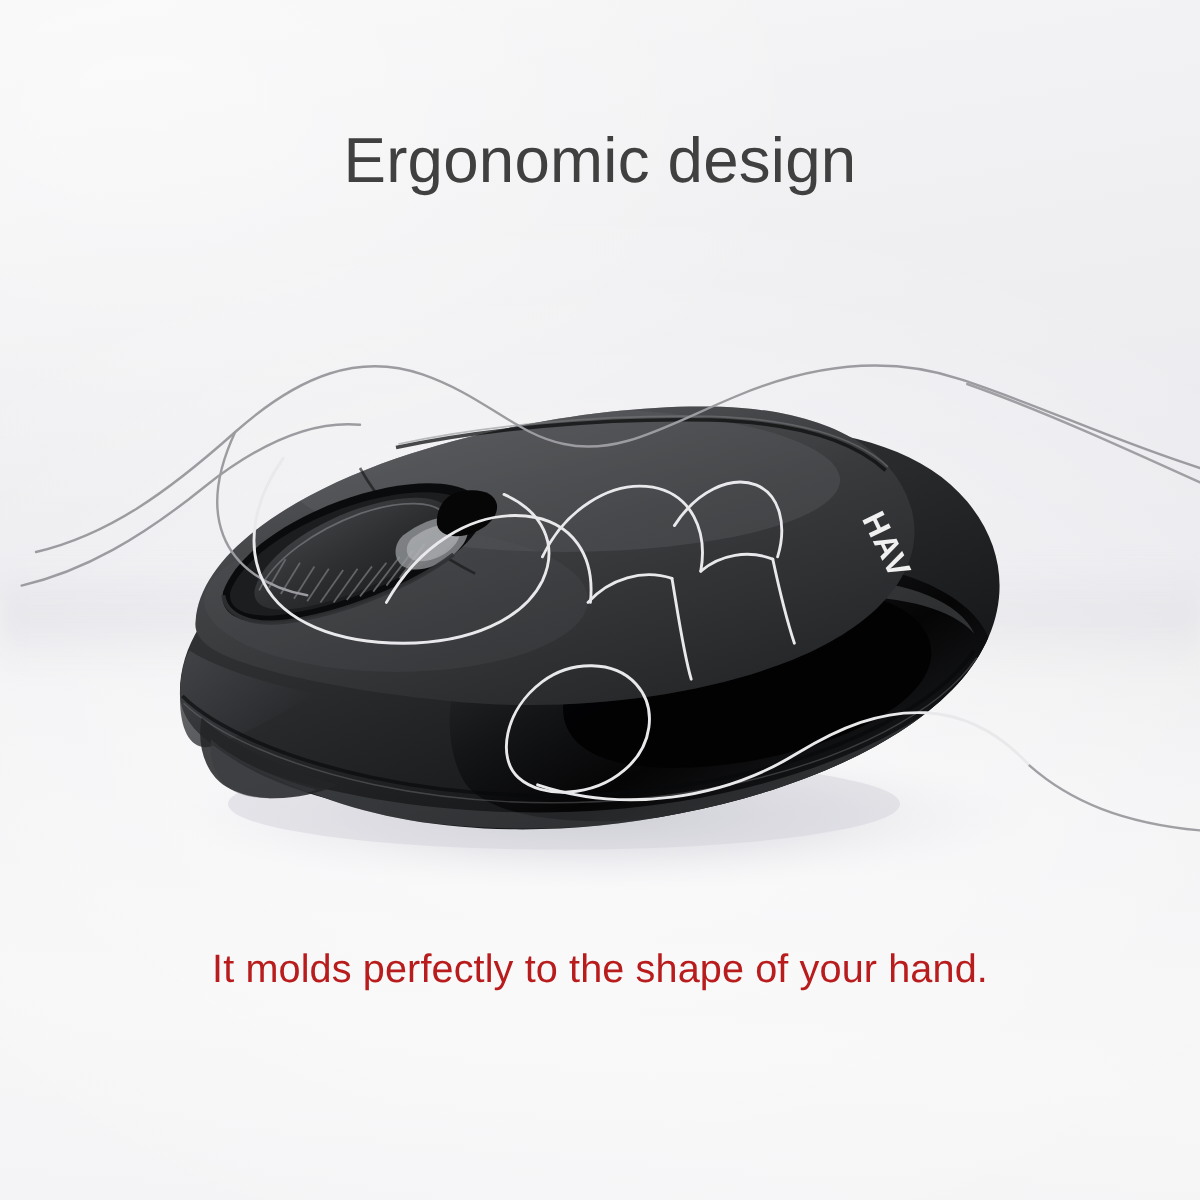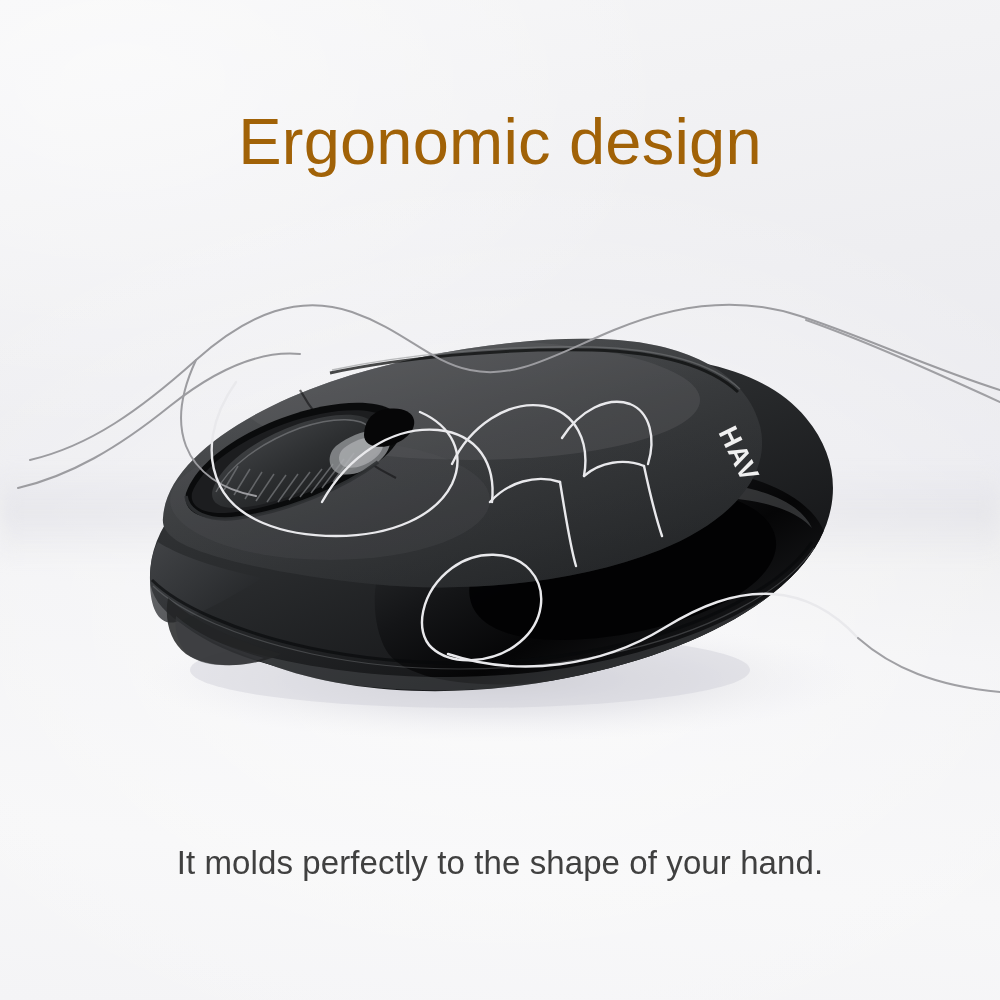--- a/index.html
+++ b/index.html
@@ -50,10 +50,10 @@
     left: 0; top: 104px;
     width: 1000px;
     text-align: center;
-    font-size: 65px;
+    font-size: 53px;
     font-weight: 400;
     letter-spacing: 0.2px;
-    color: #a16207;
+    color: #404040;
     white-space: nowrap;
   }
   .caption {

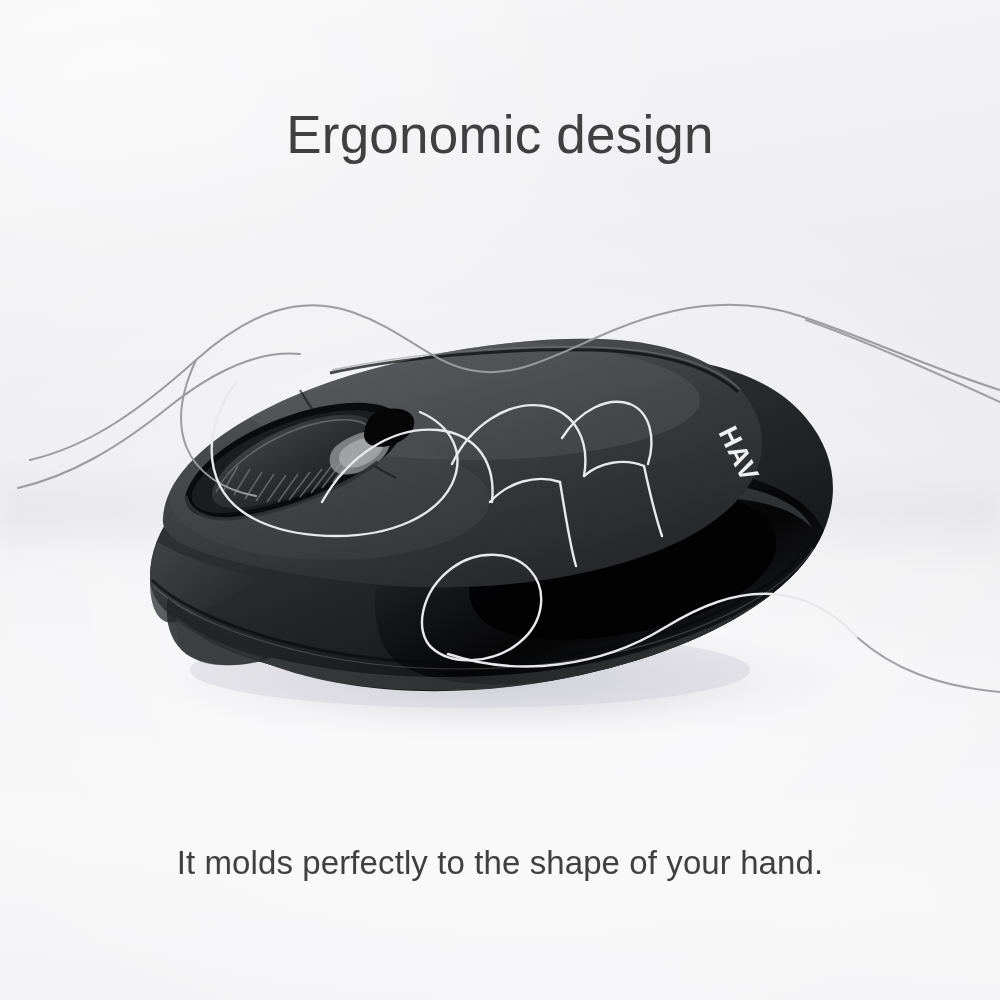--- a/index.html
+++ b/index.html
@@ -58,13 +58,13 @@
   }
   .caption {
     position: absolute;
-    left: 0; top: 844px;
+    left: 0; top: 788px;
     width: 1000px;
     text-align: center;
     font-size: 33px;
     font-weight: 400;
     letter-spacing: 0.1px;
-    color: #404040;
+    color: #b91c1c;
     white-space: nowrap;
   }
 

